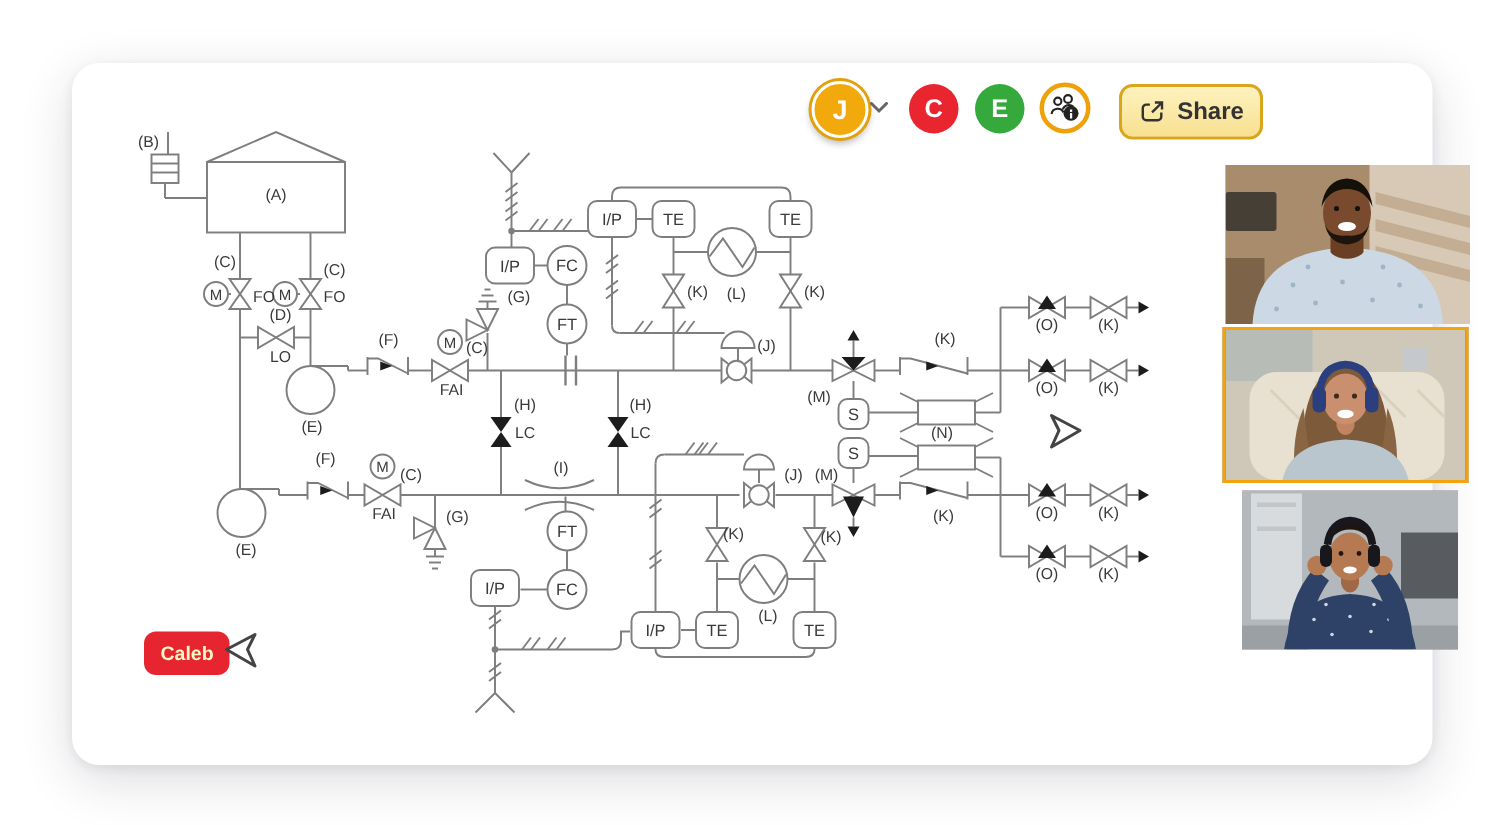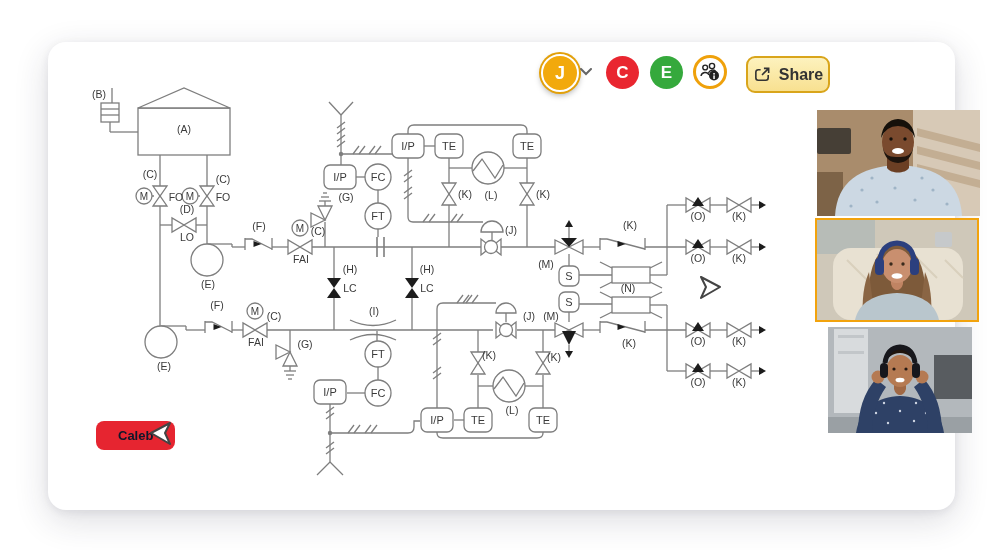--- a/index.html
+++ b/index.html
@@ -19,7 +19,7 @@
   .chev{position:absolute;left:580px;top:68px;width:12px;height:8px;}
   .people-info{position:absolute;left:693px;top:55px;width:34px;height:34px;border-radius:50%;
     background:#fff;border:3px solid #EFA10B;box-sizing:border-box;display:flex;align-items:center;justify-content:center;}
-  .share-btn{position:absolute;left:746px;top:56px;width:84px;height:37px;border-radius:9px;
+  .share-btn{position:absolute;left:746px;top:56px;width:96px;height:37px;border-radius:9px;
     background:linear-gradient(180deg,#FDF2BE,#F8E090);border:2px solid #D9A51B;box-sizing:border-box;
     display:flex;align-items:center;justify-content:center;gap:7px;cursor:pointer;}
   .share-btn span{font-size:16px;color:#333;font-weight:600;}

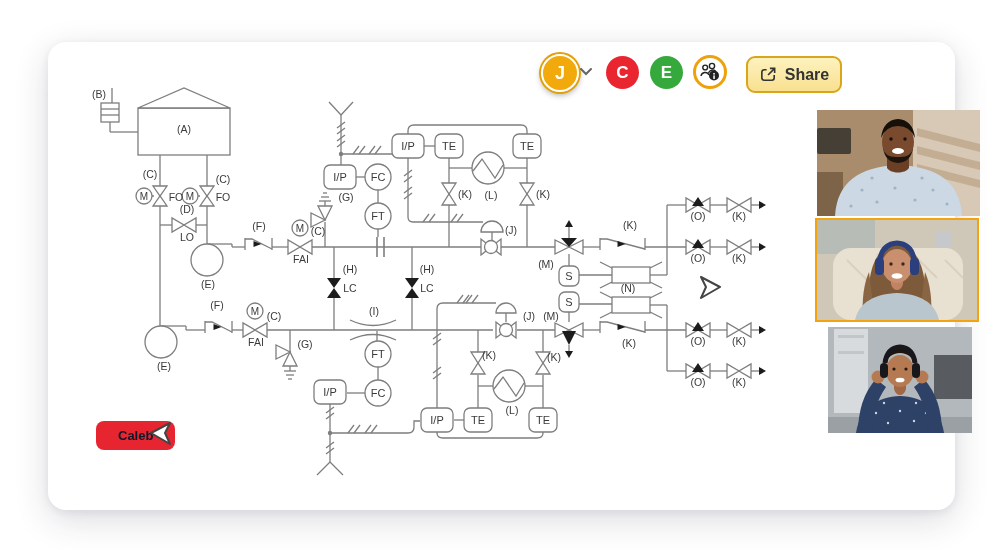--- a/index.html
+++ b/index.html
@@ -24,8 +24,8 @@
     display:flex;align-items:center;justify-content:center;gap:7px;cursor:pointer;}
   .share-btn span{font-size:16px;color:#333;font-weight:600;}
   
-  .cursor-label{position:absolute;color:#0f172a;font-size:13px;font-weight:600;
-    padding:7px 22px;border-radius:8px;}
+  .cursor-label{position:absolute;color:#fef9c3;font-size:13px;font-weight:600;
+    padding:7px 11px;border-radius:8px;}
   .cursor-label.red{left:96px;top:421px;background:#E62530;}
   .cursor-arrow{position:absolute;}
   .cursor-arrow.caleb{left:149px;top:420px;}

